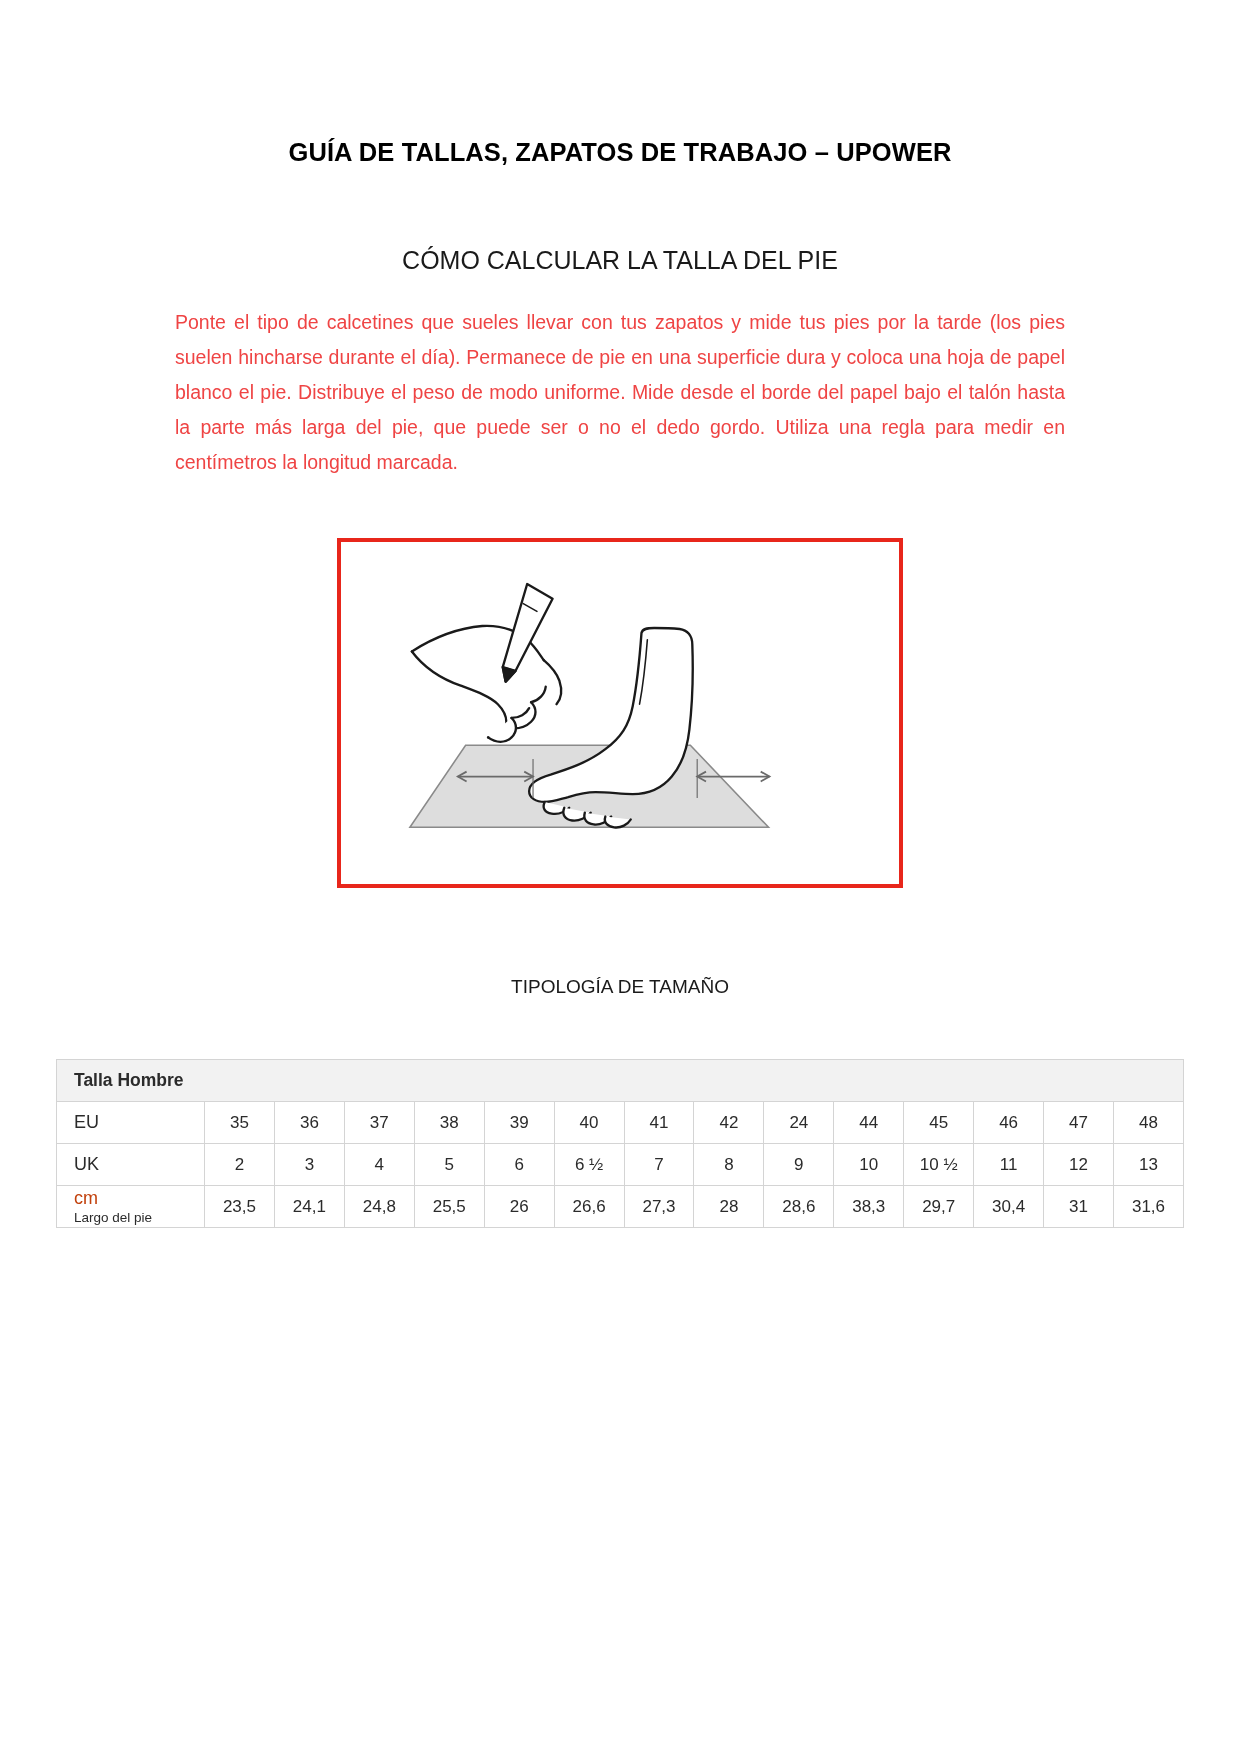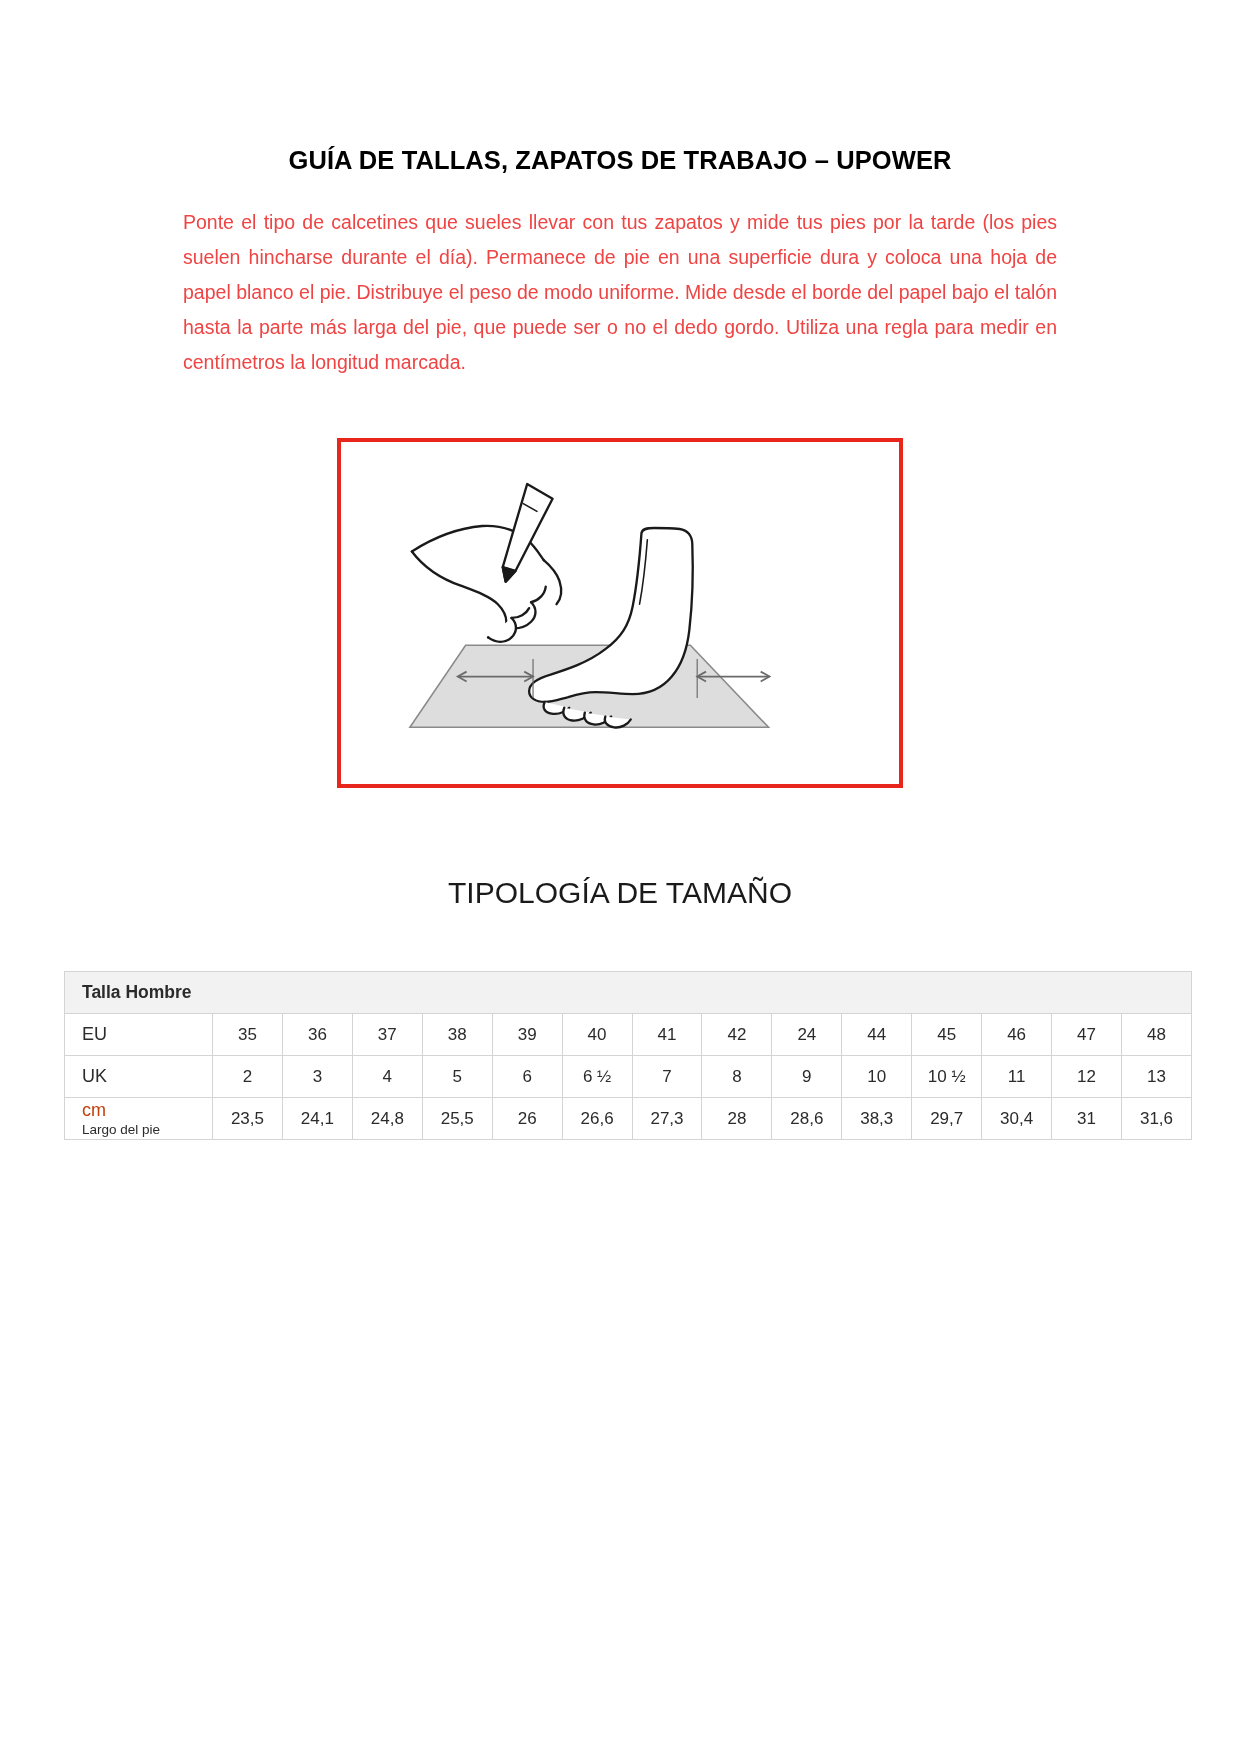--- a/index.html
+++ b/index.html
@@ -19,7 +19,7 @@
     width: 1240px;
     height: 1620px;
     box-sizing: border-box;
-    padding: 8px;
+    padding: 0;
     position: relative;
   }
 

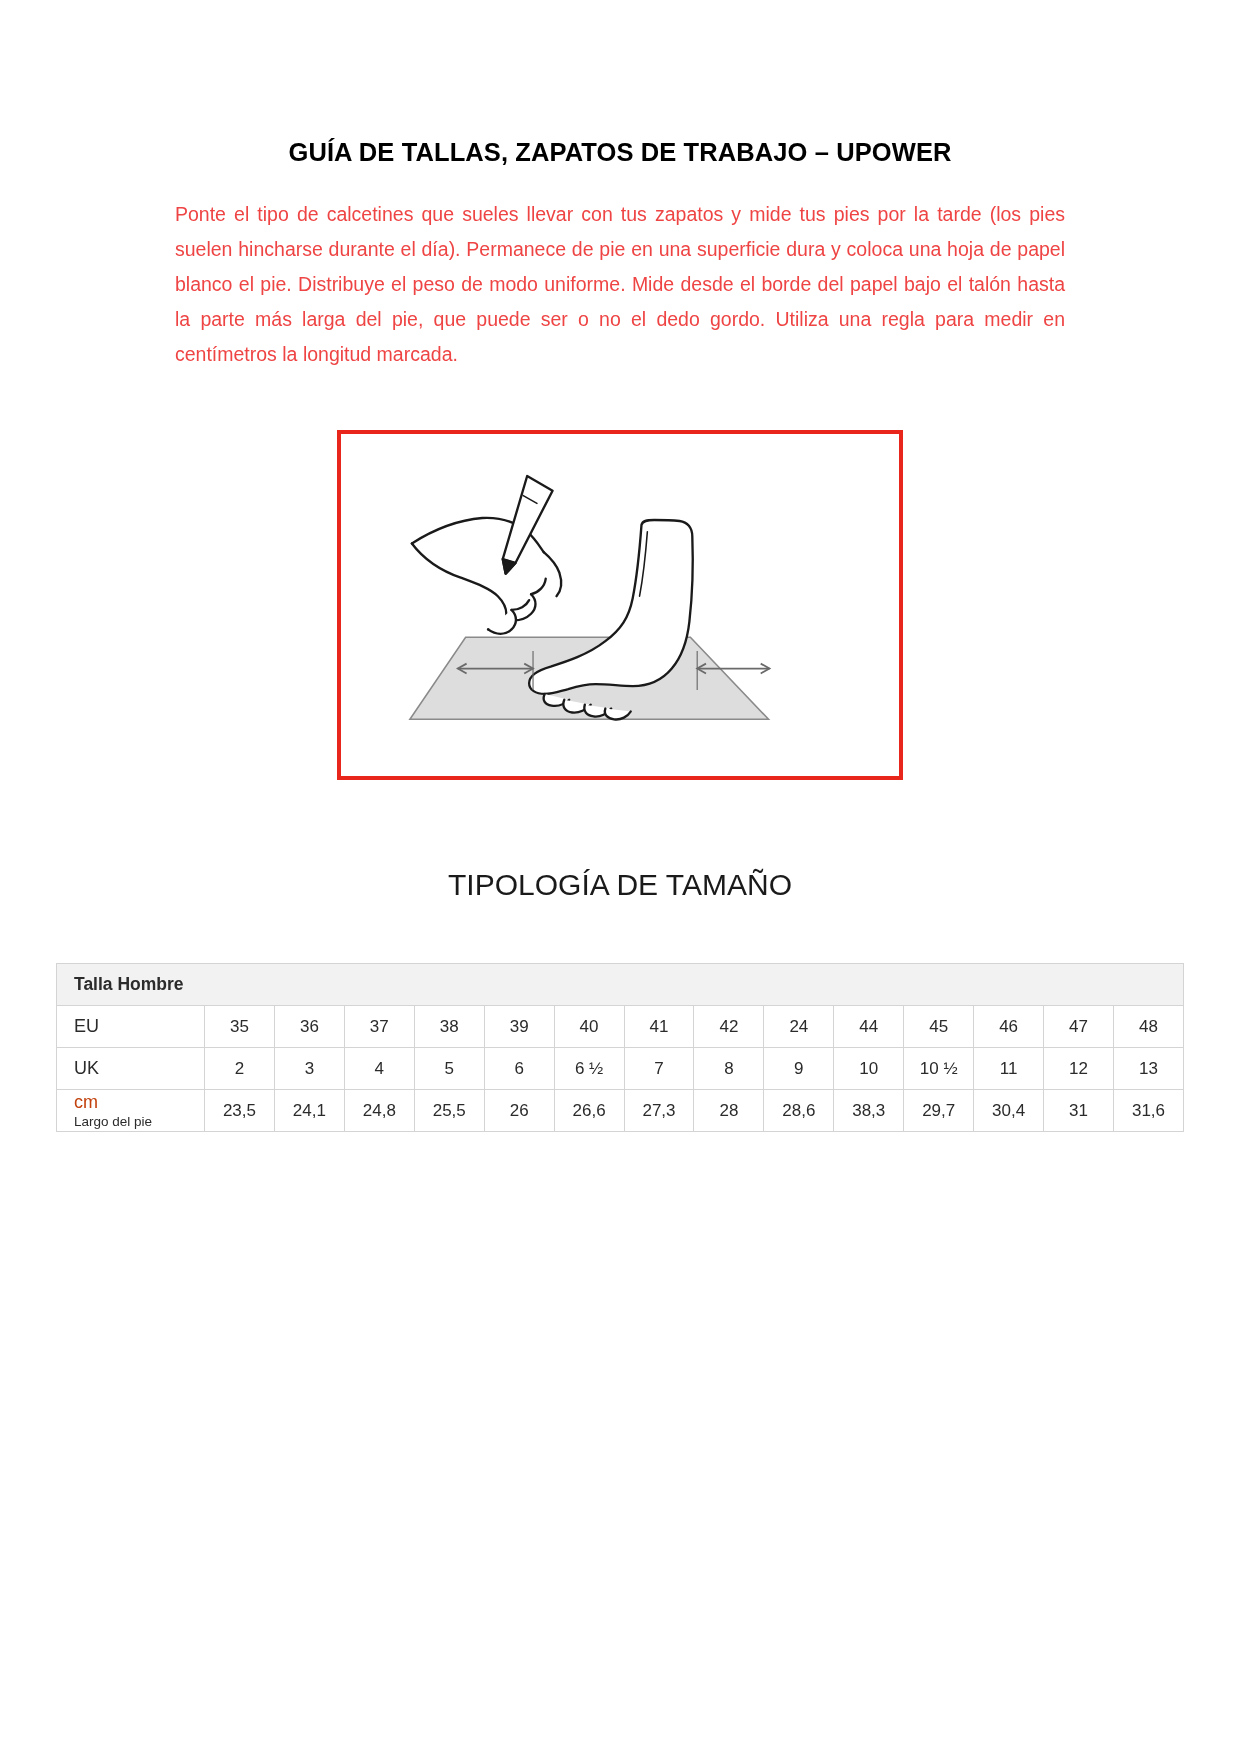--- a/index.html
+++ b/index.html
@@ -145,6 +145,7 @@
 
   <h1 class="doc-title">GUÍA DE TALLAS, ZAPATOS DE TRABAJO – UPOWER</h1>
 
+  <h2 class="section-heading">CÓMO CALCULAR LA TALLA DEL PIE</h2>
 
   <p class="intro-paragraph">Ponte el tipo de calcetines que sueles llevar con tus zapatos y mide tus pies por la tarde (los pies suelen hincharse durante el día). Permanece de pie en una superficie dura y coloca una hoja de papel blanco el pie. Distribuye el peso de modo uniforme. Mide desde el borde del papel bajo el talón hasta la parte más larga del pie, que puede ser o no el dedo gordo. Utiliza una regla para medir en centímetros la longitud marcada.</p>
 

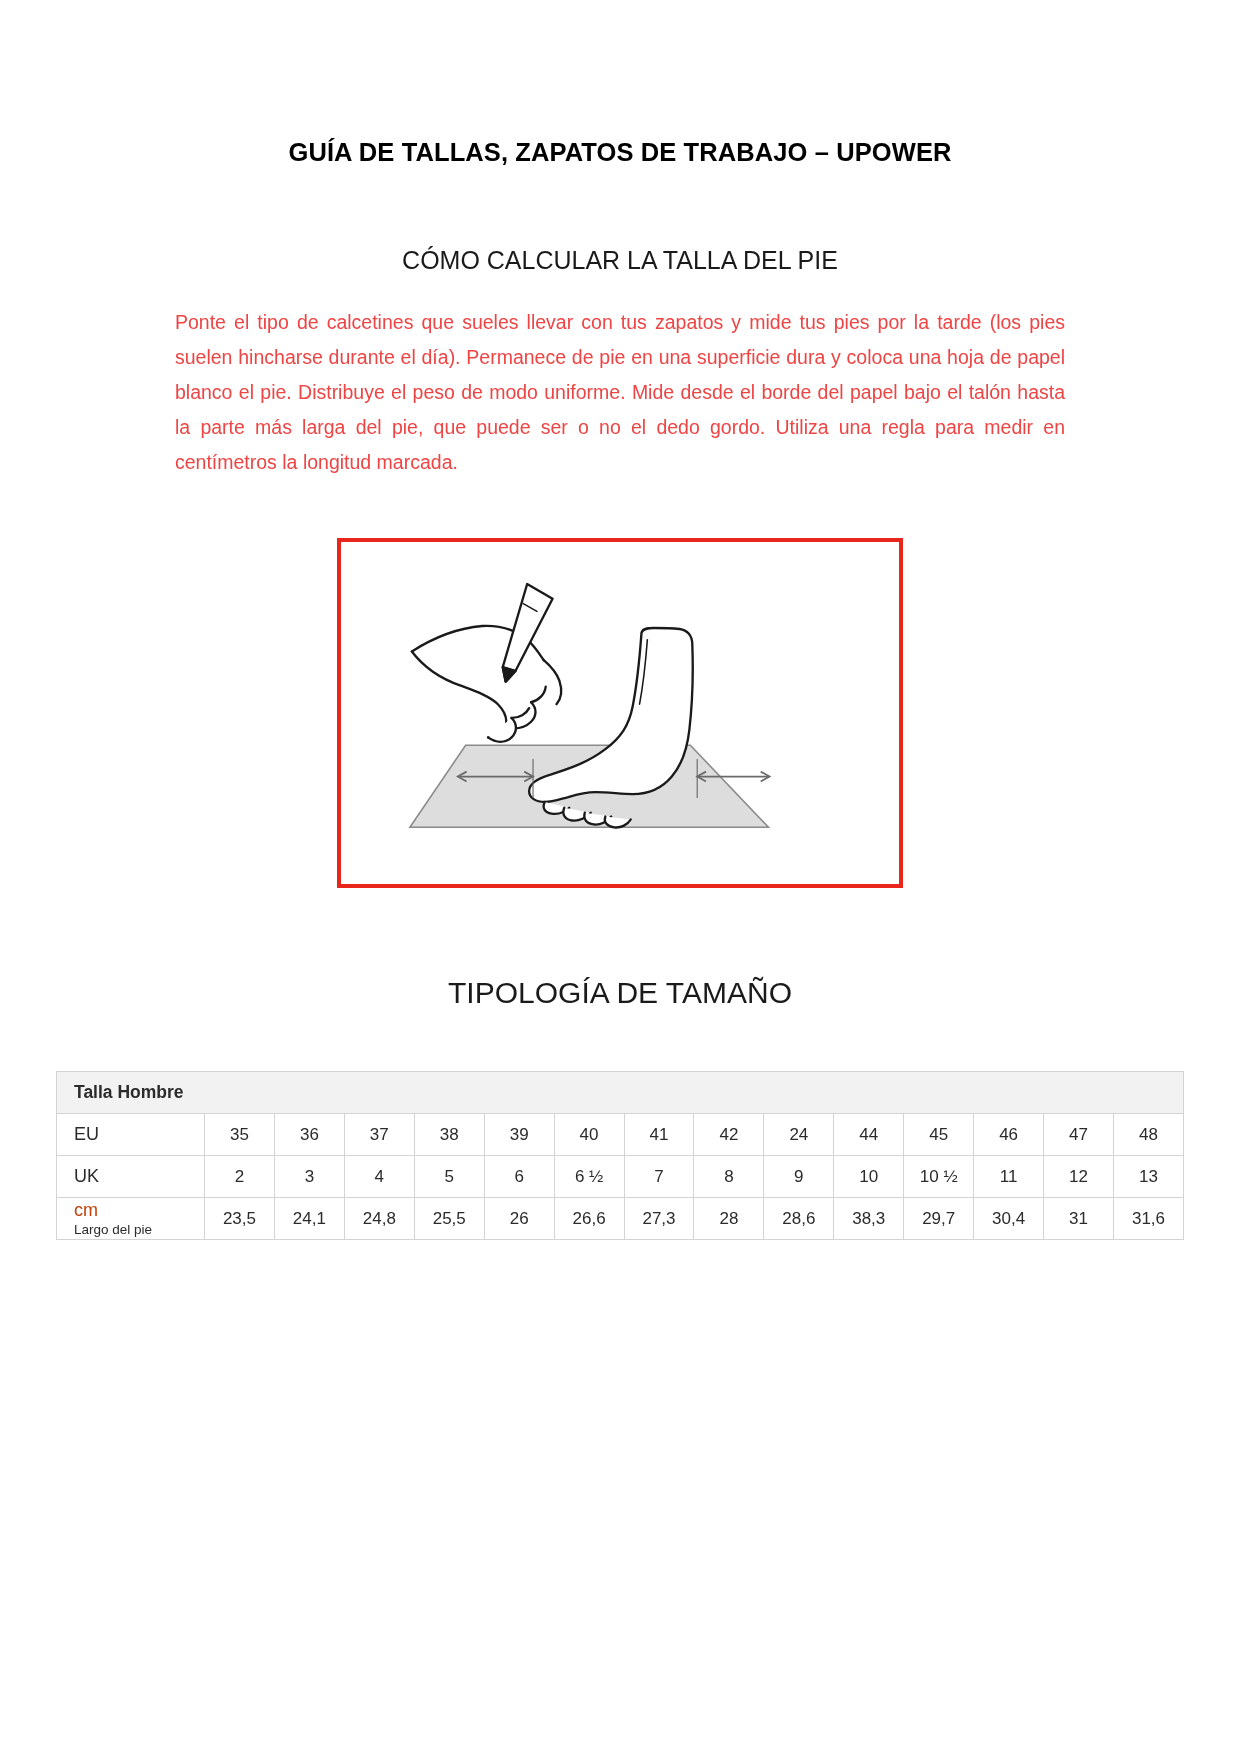--- a/index.html
+++ b/index.html
@@ -77,7 +77,7 @@
   
   .section-heading-2 {
     text-align: center;
-    font-size: 30px;
+    font-size: 19px;
     font-weight: 400;
     color: #1a1a1a;
     margin: 0;

